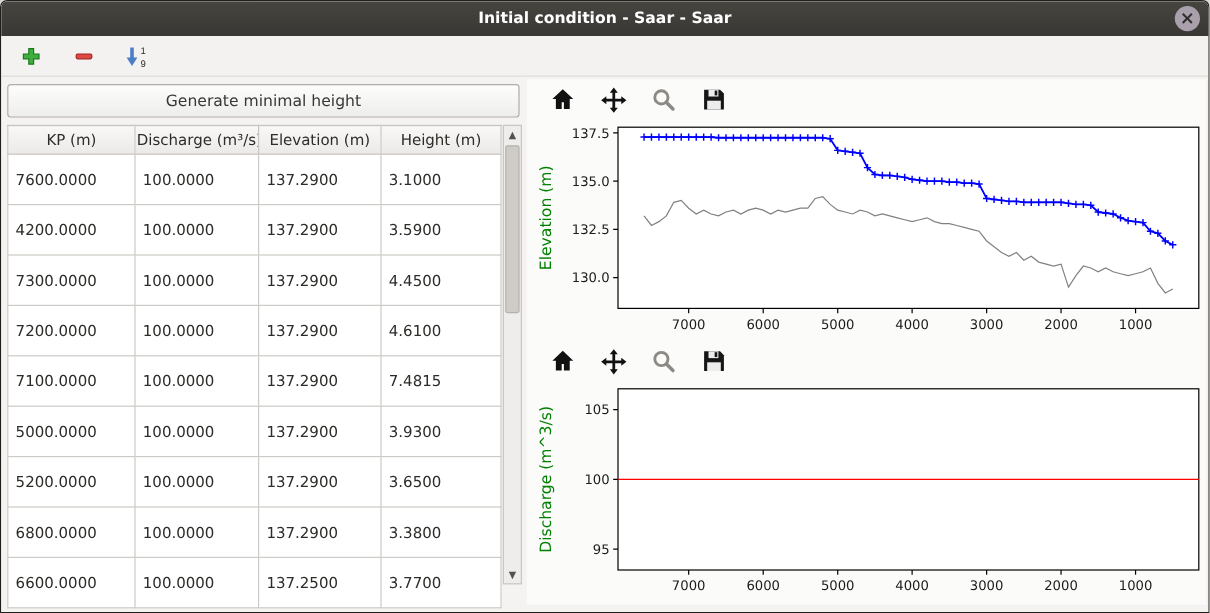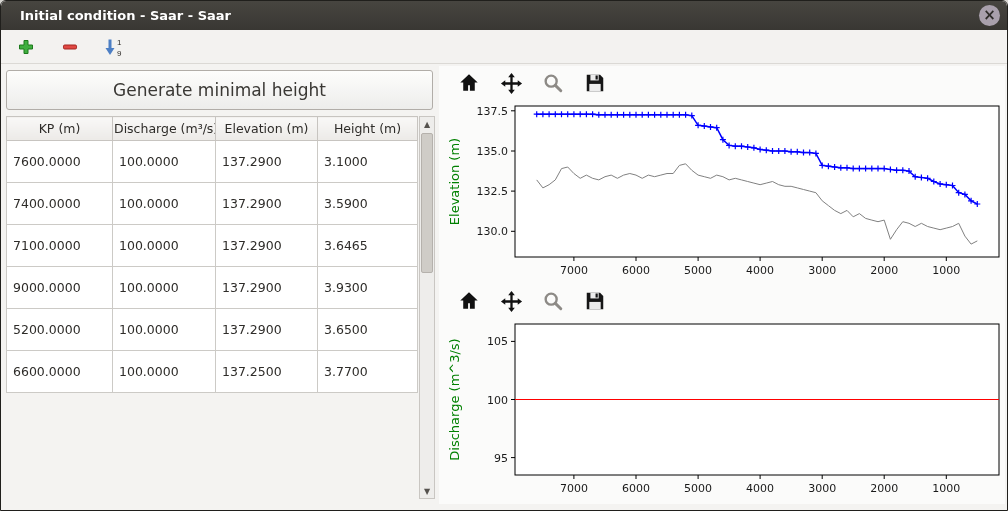--- a/index.html
+++ b/index.html
@@ -8,7 +8,7 @@
           background:#f4f3f1;display:flex;flex-direction:column;overflow:hidden;}
   
   .titlebar{height:29px;flex:0 0 29px;background:linear-gradient(#474540,#393733);
-            border-radius:5px 5px 0 0;position:relative;display:flex;align-items:center;justify-content:flex-start;padding-left:19px;}
+            border-radius:5px 5px 0 0;position:relative;display:flex;align-items:center;justify-content:center;}
   .title-text{color:#ffffff;font-size:13px;font-weight:bold;}
   .close-btn{position:absolute;right:7px;top:4px;width:21px;height:21px;border-radius:50%;
              background:#a9a0ac;color:#2f2d2a;display:flex;align-items:center;justify-content:center;

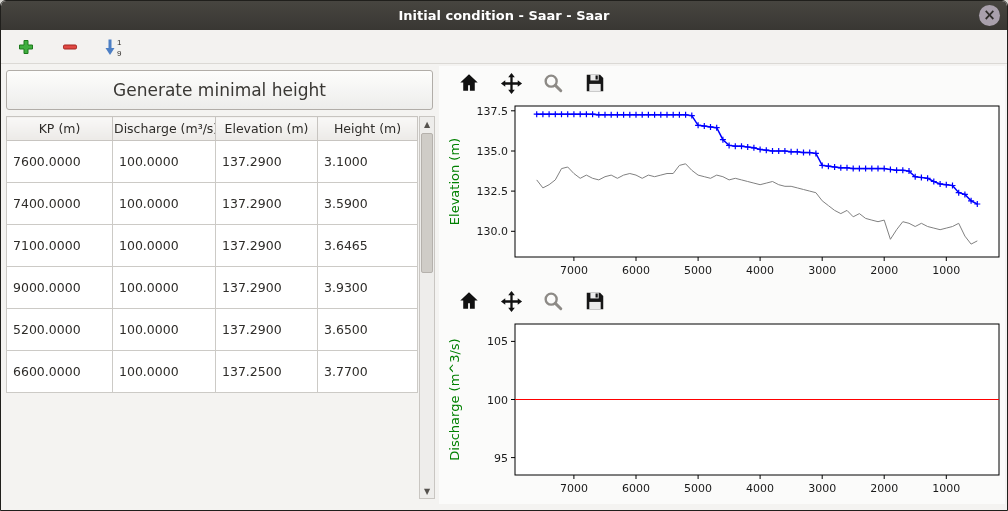--- a/index.html
+++ b/index.html
@@ -21,7 +21,7 @@
   .content{flex:1;display:flex;background:#f4f3f1;}
   .left-panel{width:436px;flex:0 0 436px;box-sizing:border-box;padding:6px 4px 0 5px;display:flex;flex-direction:column;}
   .gen-buttons{display:flex;gap:6px;margin-bottom:6px;}
-  .gen-btn{flex:1;height:40px;font-size:17px;color:#3a3834;font-family:inherit;
+  .gen-btn{flex:1;height:28px;font-size:13px;color:#3a3834;font-family:inherit;
            border:1px solid #b1ada8;border-radius:3px;background:linear-gradient(#fdfdfc,#ededeb);}
   .table-area{display:flex;align-items:flex-start;}
   table.grid{border-collapse:collapse;table-layout:fixed;width:411px;font-size:12.5px;color:#2e2c29;background:#fff;}

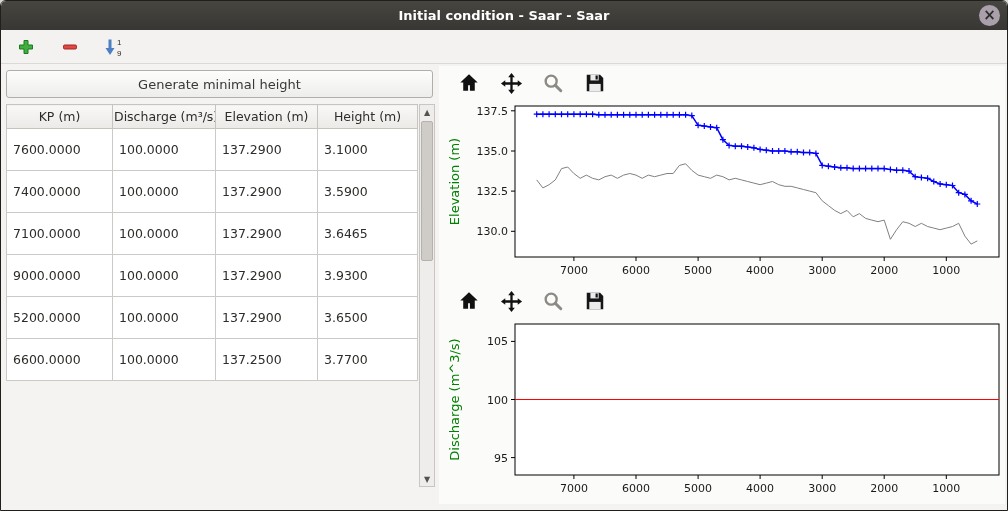--- a/index.html
+++ b/index.html
@@ -106,7 +106,7 @@
                 <td>3.1000</td>
               </tr>
               <tr>
-                <td>7400.0000</td>
+                <td>4200.0000</td>
                 <td>100.0000</td>
                 <td>137.2900</td>
                 <td>3.5900</td>

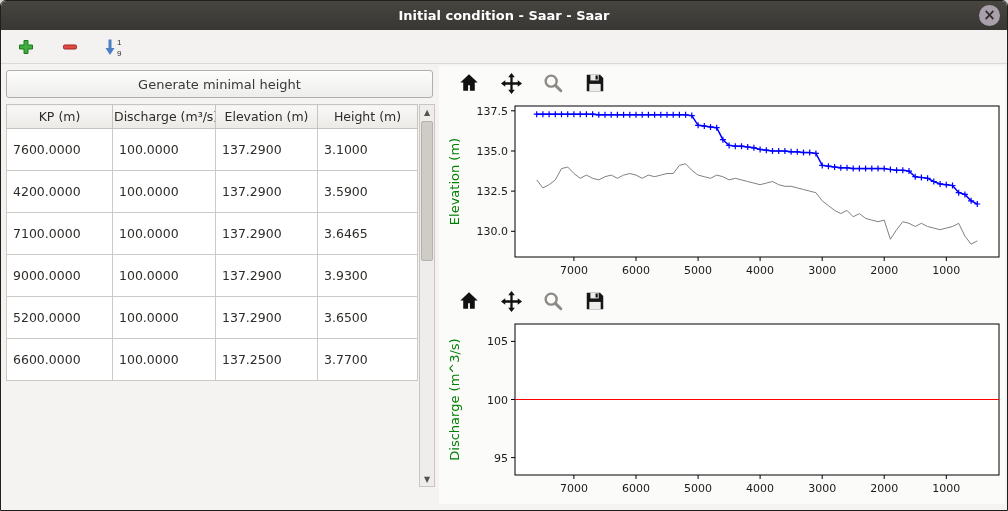--- a/index.html
+++ b/index.html
@@ -110,6 +110,12 @@
                 <td>100.0000</td>
                 <td>137.2900</td>
                 <td>3.5900</td>
+              </tr>
+              <tr>
+                <td>7300.0000</td>
+                <td>100.0000</td>
+                <td>137.2900</td>
+                <td>4.4500</td>
               </tr>
               <tr>
                 <td>7100.0000</td>

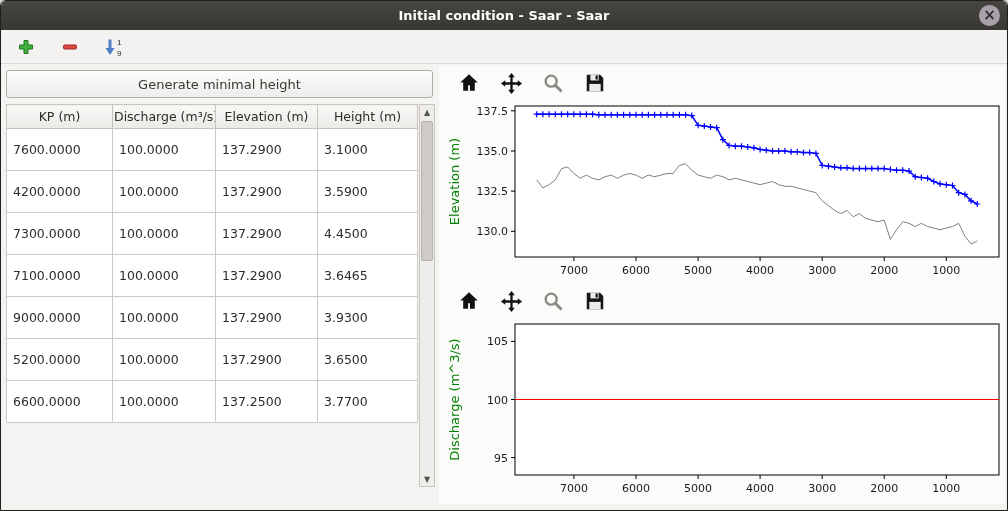--- a/index.html
+++ b/index.html
@@ -116,6 +116,12 @@
                 <td>100.0000</td>
                 <td>137.2900</td>
                 <td>4.4500</td>
+              </tr>
+              <tr>
+                <td>7200.0000</td>
+                <td>100.0000</td>
+                <td>137.2900</td>
+                <td>4.6100</td>
               </tr>
               <tr>
                 <td>7100.0000</td>

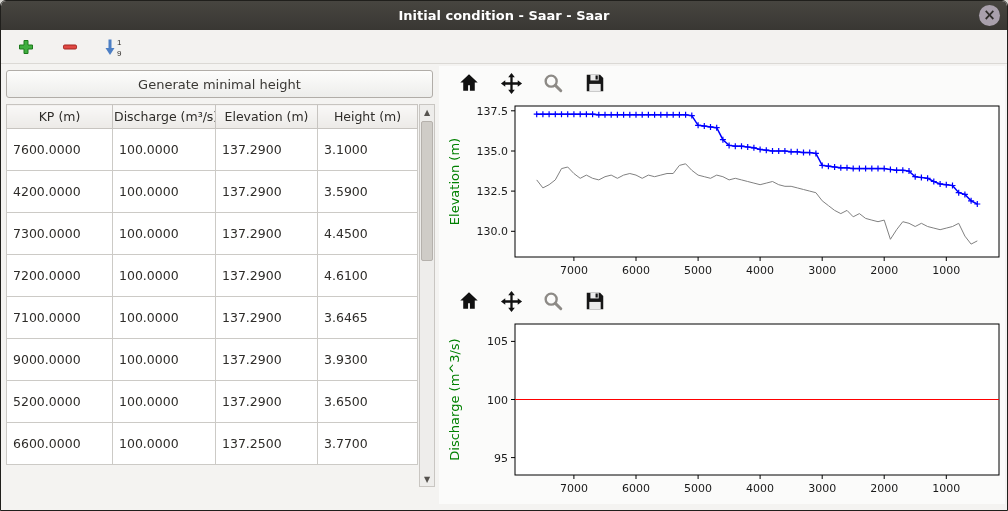--- a/index.html
+++ b/index.html
@@ -127,7 +127,7 @@
                 <td>7100.0000</td>
                 <td>100.0000</td>
                 <td>137.2900</td>
-                <td>3.6465</td>
+                <td>7.4815</td>
               </tr>
               <tr>
                 <td>9000.0000</td>

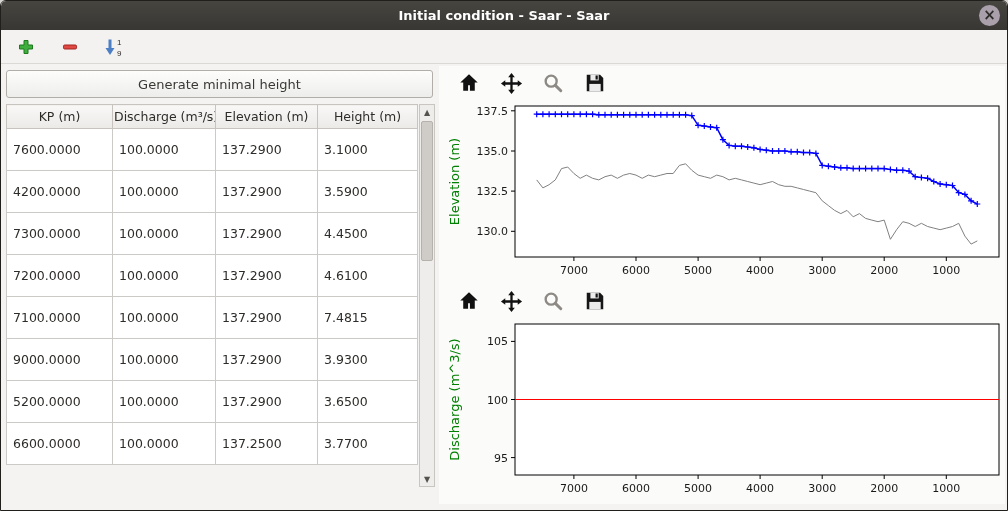--- a/index.html
+++ b/index.html
@@ -130,7 +130,7 @@
                 <td>7.4815</td>
               </tr>
               <tr>
-                <td>9000.0000</td>
+                <td>5000.0000</td>
                 <td>100.0000</td>
                 <td>137.2900</td>
                 <td>3.9300</td>

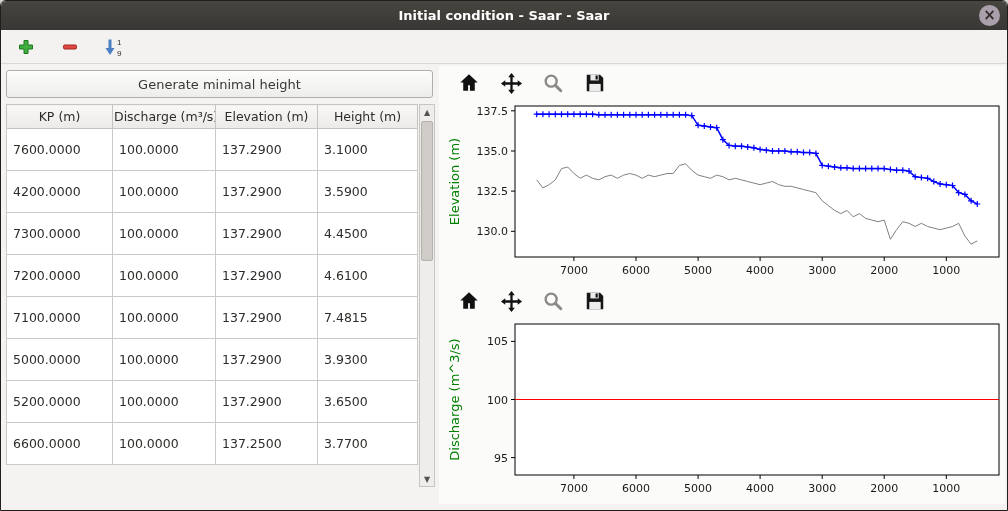--- a/index.html
+++ b/index.html
@@ -140,6 +140,12 @@
                 <td>100.0000</td>
                 <td>137.2900</td>
                 <td>3.6500</td>
+              </tr>
+              <tr>
+                <td>6800.0000</td>
+                <td>100.0000</td>
+                <td>137.2900</td>
+                <td>3.3800</td>
               </tr>
               <tr>
                 <td>6600.0000</td>

